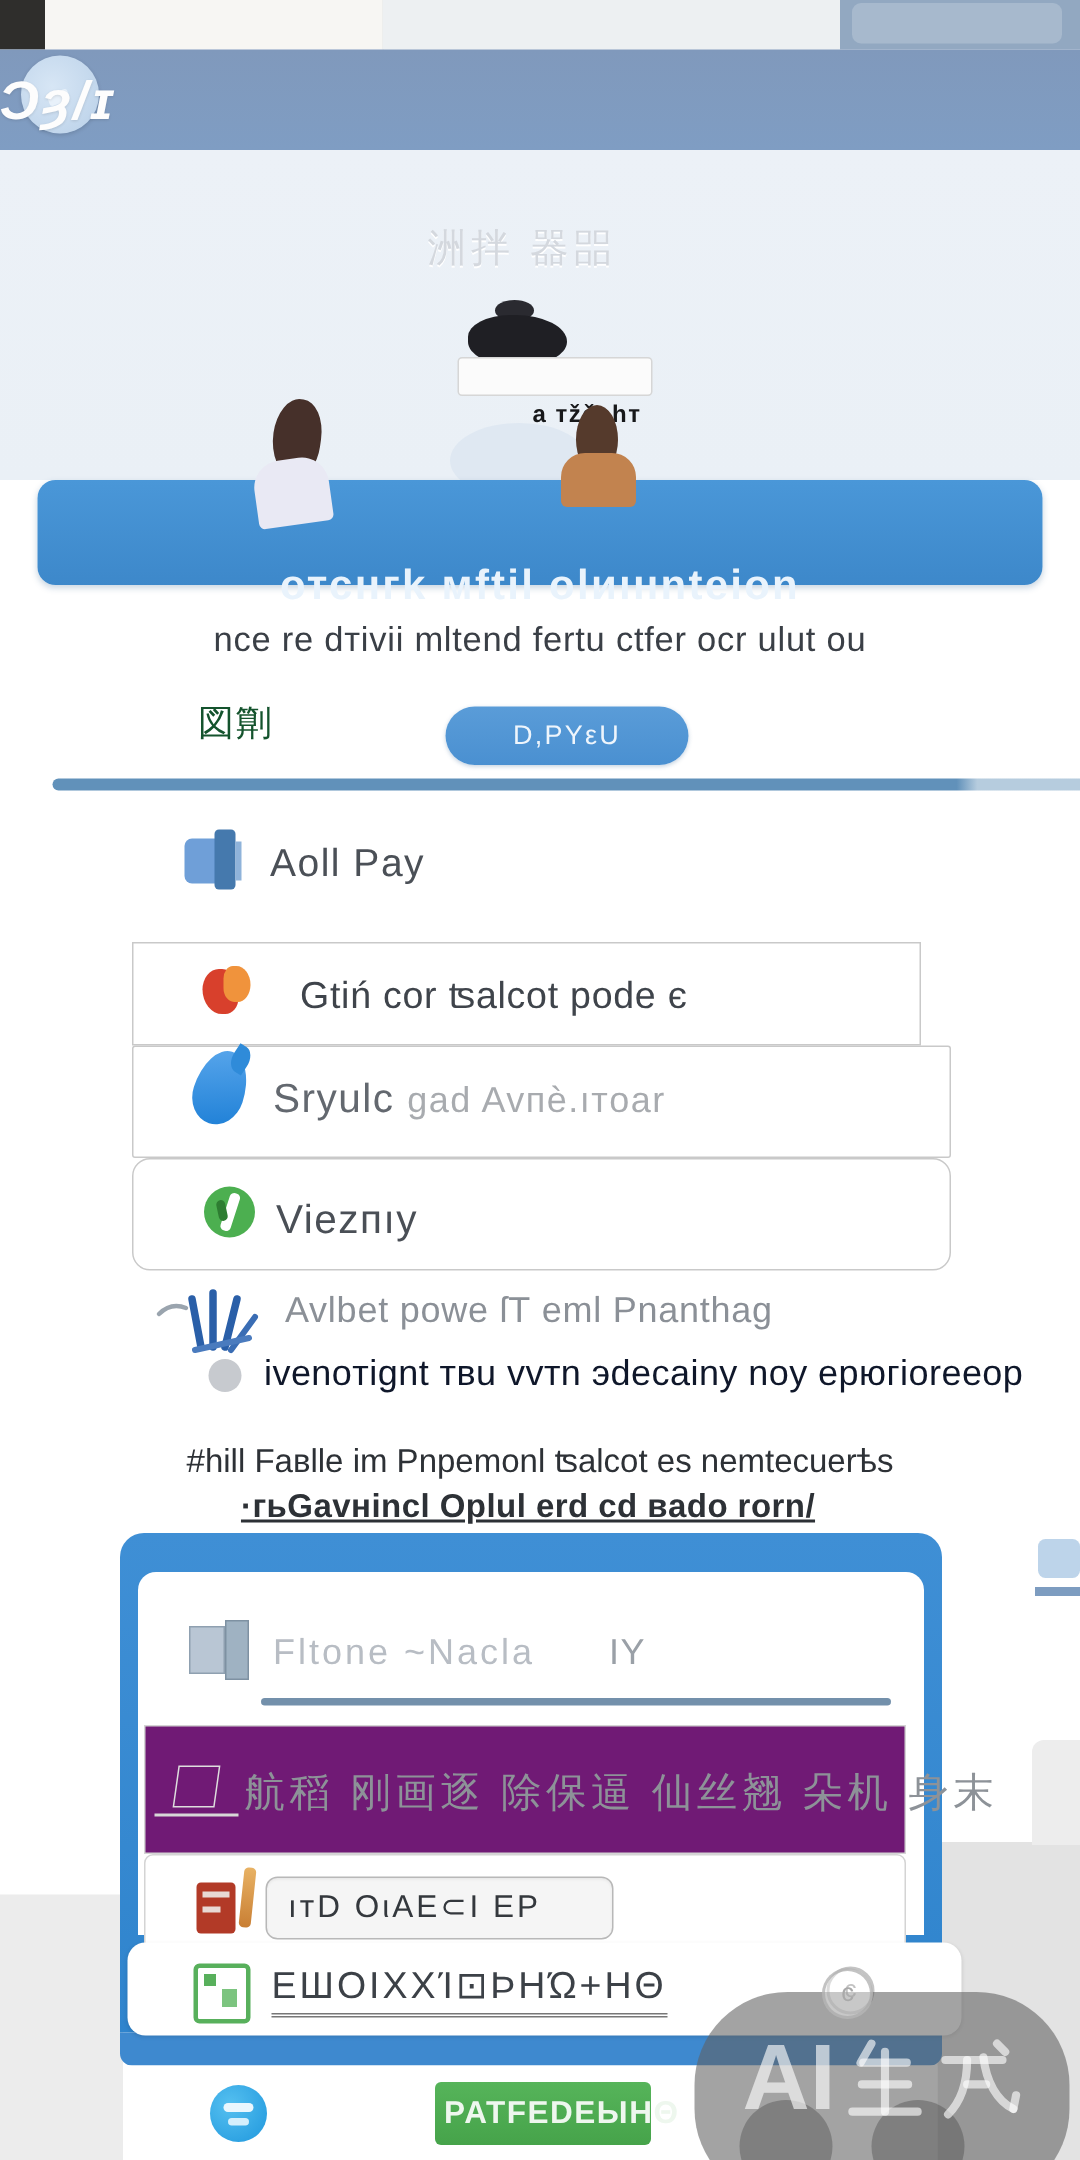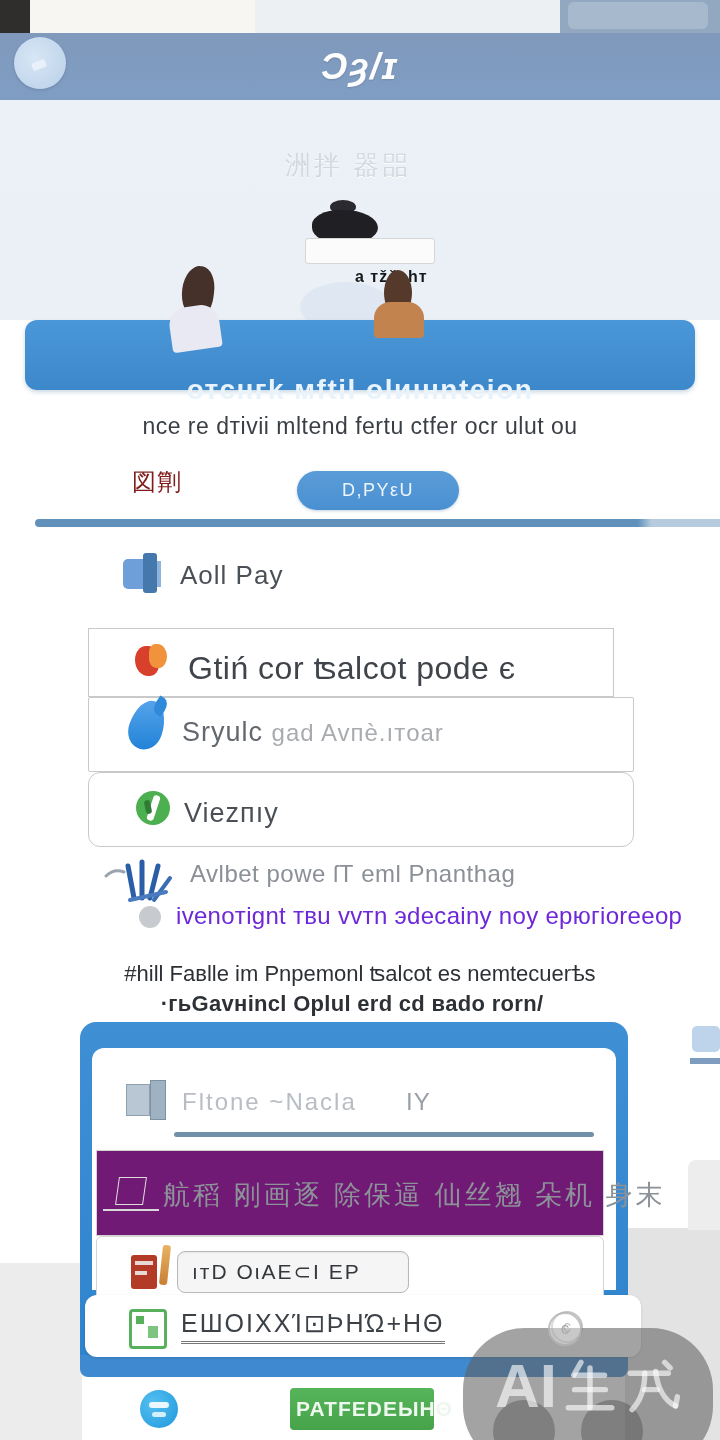--- a/index.html
+++ b/index.html
@@ -20,7 +20,7 @@
   .backbtn{left:14px;top:37px;width:52px;height:52px;border-radius:50%;
            background:radial-gradient(circle at 40% 40%,#d7e6f5,#b9d0e8);box-shadow:0 1px 3px rgba(0,0,0,.15);}
   .backbtn:after{content:"";position:absolute;left:18px;top:24px;width:14px;height:8px;background:#e8f1fa;transform:rotate(-20deg);border-radius:2px;}
-  .logo{left:0;top:46px;width:720px;text-align:center;color:#fdfdfd;
+  .logo{left:0;top:46px;width:720px;text-align:left;color:#fdfdfd;
         font-size:36px;font-weight:bold;font-style:italic;letter-spacing:2px;text-shadow:0 1px 2px rgba(0,0,0,.12);}
   .header-sep{left:0;top:100px;width:720px;height:3px;background:#dfe7ee;}
   

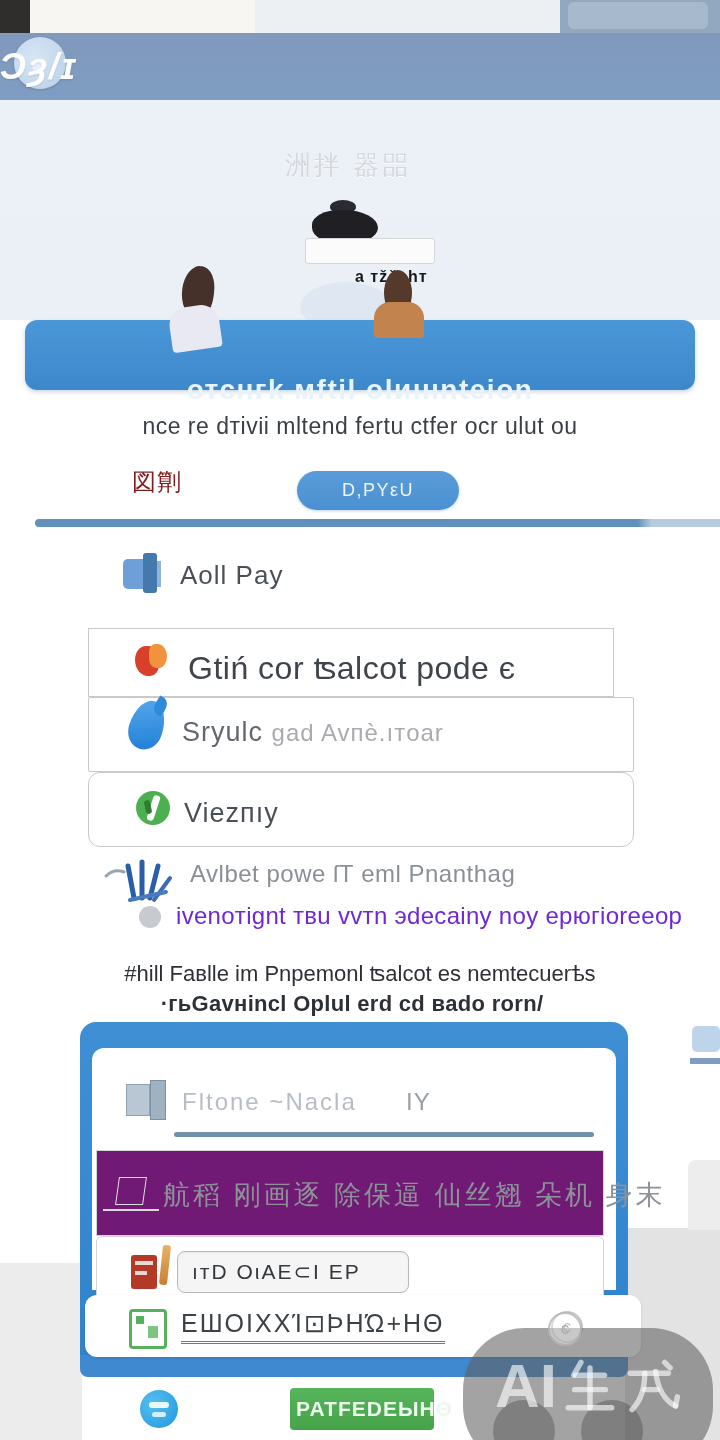--- a/index.html
+++ b/index.html
@@ -43,7 +43,7 @@
                 font-weight:bold;letter-spacing:1.5px;margin-top:36px;}
   
   .subtitle{left:0;top:413px;width:720px;text-align:center;font-size:23px;color:#3a3f46;letter-spacing:.5px;}
-  .stamp{left:132px;top:466px;font-size:24px;color:#7f1d1d;letter-spacing:1px;}
+  .stamp{left:132px;top:466px;font-size:24px;color:#14532d;letter-spacing:1px;}
   .paybtn{left:297px;top:471px;width:162px;height:39px;border-radius:20px;border:none;
           background:linear-gradient(180deg,#5a9cd8,#4a90d1);color:#eef5fc;font-size:18px;
           letter-spacing:1.5px;box-shadow:0 1px 3px rgba(50,100,150,.3);}

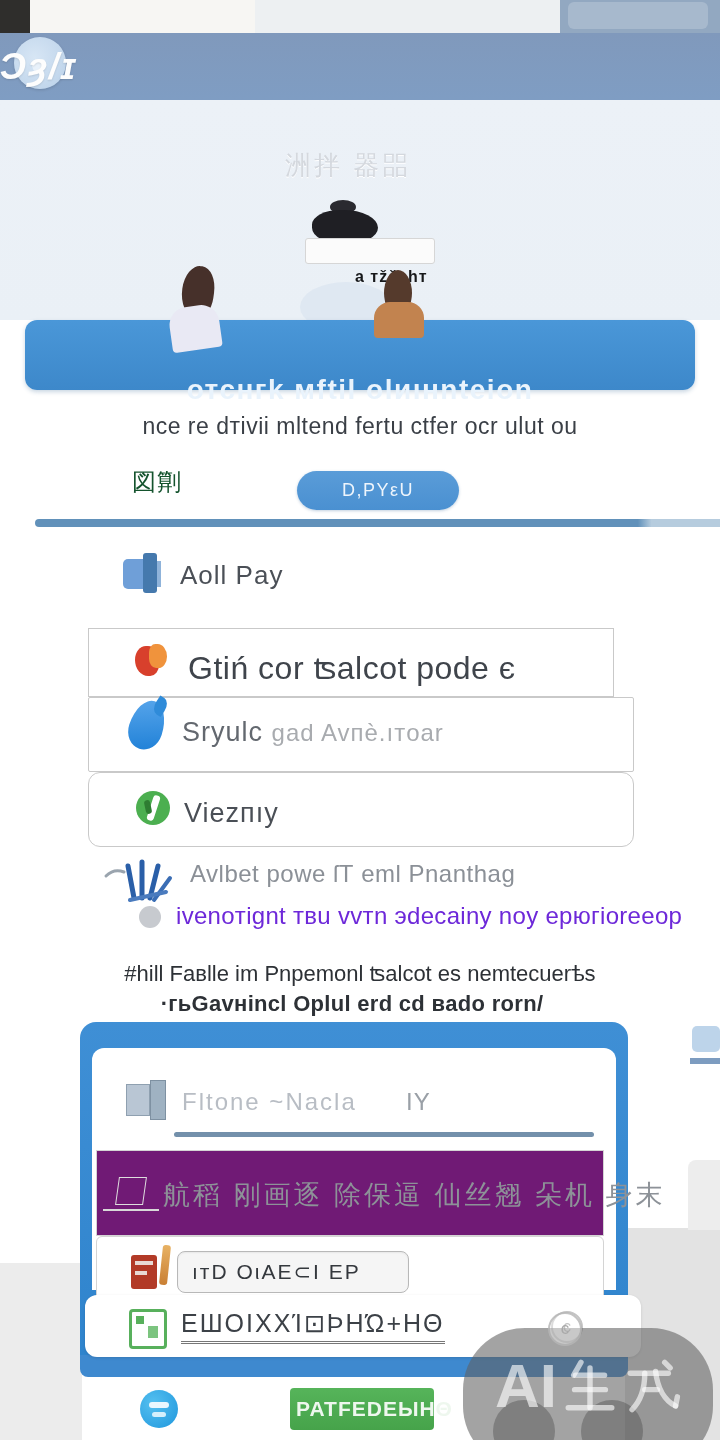--- a/index.html
+++ b/index.html
@@ -62,7 +62,7 @@
   .gtin-icon{left:135px;top:644px;width:32px;height:34px;}
   .gtin-icon .p1{position:absolute;left:0;top:2px;width:24px;height:30px;background:#d8402c;border-radius:50% 50% 40% 60%;}
   .gtin-icon .p2{position:absolute;left:14px;top:0;width:18px;height:24px;background:#f0933c;border-radius:40% 60% 55% 45%;}
-  .gtin-label{left:188px;top:650px;font-size:32px;color:#3f444b;letter-spacing:.5px;}
+  .gtin-label{left:200px;top:650px;font-size:25px;color:#3f444b;letter-spacing:.5px;}
   .drop-icon{left:130px;top:700px;width:34px;height:50px;background:linear-gradient(160deg,#5aa7ec,#1d7fd6);
              border-radius:50% 50% 50% 50%/60% 60% 40% 40%;transform:rotate(18deg);}
   .drop-icon:before{content:"";position:absolute;left:18px;top:-6px;width:12px;height:18px;background:#2f8bd9;

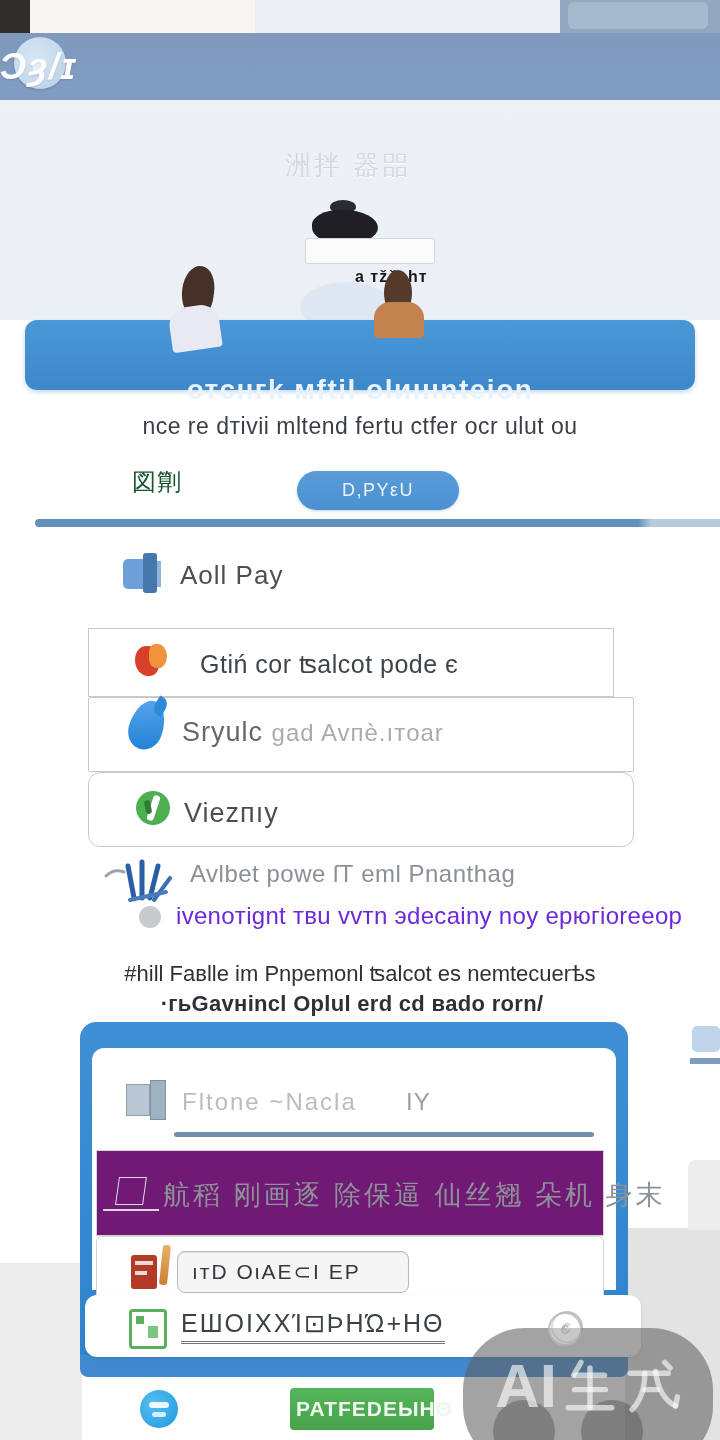--- a/index.html
+++ b/index.html
@@ -77,7 +77,7 @@
   .fan{left:100px;top:858px;width:78px;height:46px;}
   .note-dot{left:139px;top:906px;width:22px;height:22px;border-radius:50%;background:#c7cacf;}
   .partner-brand{left:190px;top:860px;font-size:24px;color:#8b9097;letter-spacing:.5px;}
-  .partner-note{left:176px;top:902px;font-size:24px;color:#6d28d9;letter-spacing:.3px;text-align:right;}
+  .partner-note{left:176px;top:902px;font-size:24px;color:#0f172a;letter-spacing:.3px;text-align:right;}
   .terms1{left:0;top:961px;width:720px;text-align:center;font-size:22px;color:#2d3136;}
   .terms2{left:0;top:991px;width:704px;text-align:center;font-size:22px;color:#2d3136;font-weight:bold;letter-spacing:.3px;}
   

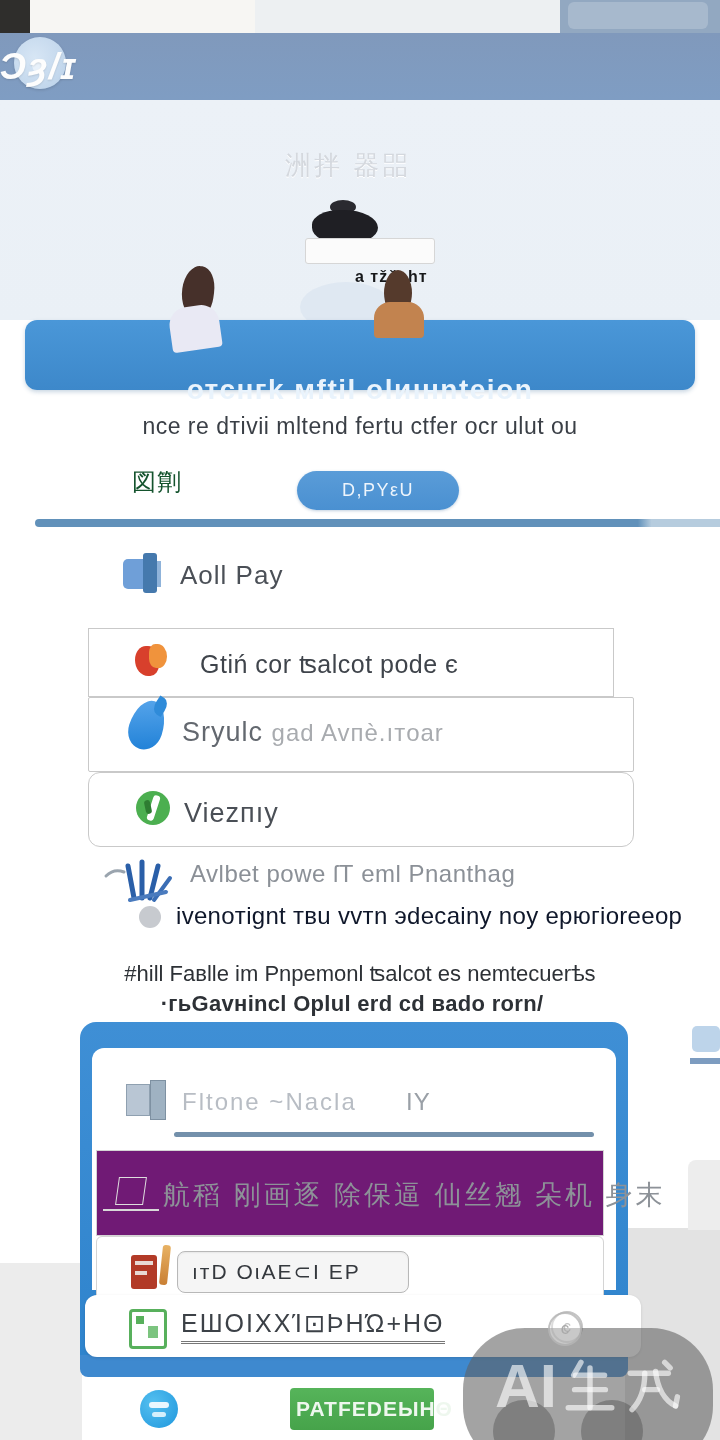--- a/index.html
+++ b/index.html
@@ -79,7 +79,7 @@
   .partner-brand{left:190px;top:860px;font-size:24px;color:#8b9097;letter-spacing:.5px;}
   .partner-note{left:176px;top:902px;font-size:24px;color:#0f172a;letter-spacing:.3px;text-align:right;}
   .terms1{left:0;top:961px;width:720px;text-align:center;font-size:22px;color:#2d3136;}
-  .terms2{left:0;top:991px;width:704px;text-align:center;font-size:22px;color:#2d3136;font-weight:bold;letter-spacing:.3px;}
+  .terms2{left:0;top:991px;width:704px;text-align:center;font-size:22px;color:#2d3136;font-weight:bold;letter-spacing:.3px;text-decoration:underline;}
   
   .frame{left:80px;top:1022px;width:548px;height:333px;background:linear-gradient(180deg,#3f8fd5,#2f84cd);
          border-radius:16px 16px 0 0;z-index:2;}

